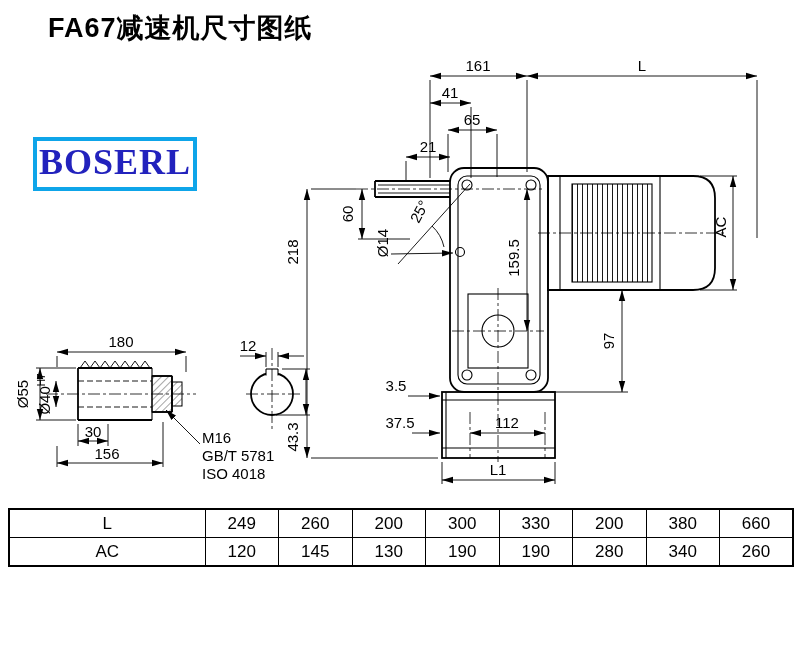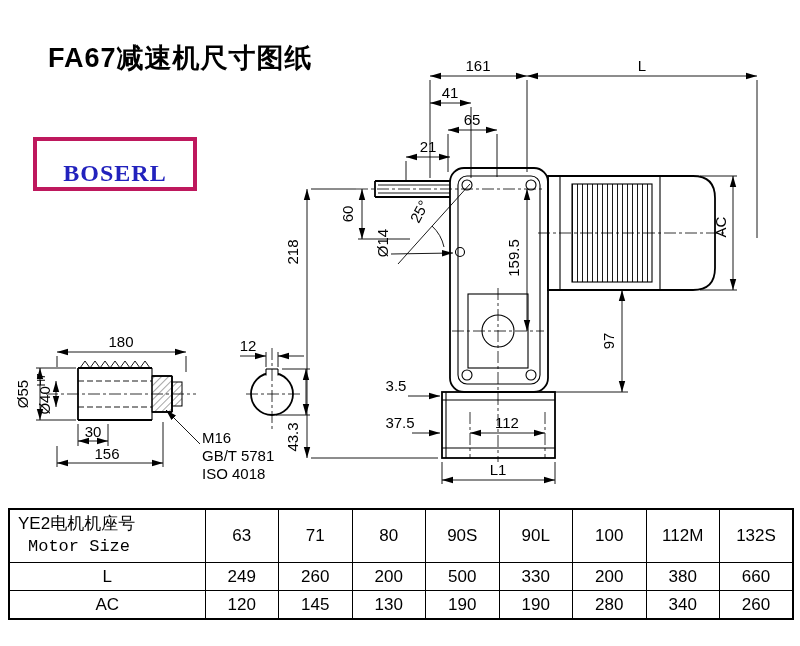--- a/index.html
+++ b/index.html
@@ -9,7 +9,7 @@
   }
   .title{
     position:absolute;left:48px;top:10px;font-size:27px;font-weight:bold;
-    letter-spacing:1px;font-family:"Liberation Sans",sans-serif;margin-top:30px;
+    letter-spacing:1px;font-family:"Liberation Sans",sans-serif;
   }
   .logo{
     position:absolute;left:33px;top:137px;width:156px;height:46px;

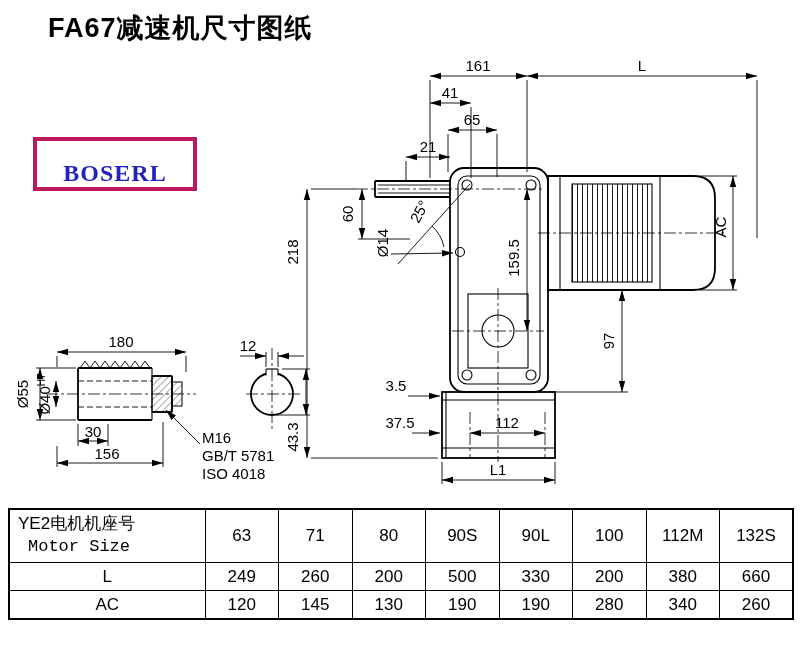--- a/index.html
+++ b/index.html
@@ -13,9 +13,9 @@
   }
   .logo{
     position:absolute;left:33px;top:137px;width:156px;height:46px;
-    border:4px solid #be185d;background:#fff;display:flex;align-items:flex-end;
+    border:4px solid #0ea5e9;background:#fff;display:flex;align-items:flex-start;
     justify-content:center;font-family:"Liberation Serif",serif;font-weight:bold;
-    font-size:24px;color:#2222bd;letter-spacing:1px;
+    font-size:36px;color:#2222bd;letter-spacing:1px;
   }
   svg.drawing{position:absolute;left:0;top:0;}
   svg .o2{stroke:#000;stroke-width:1.8;fill:none}

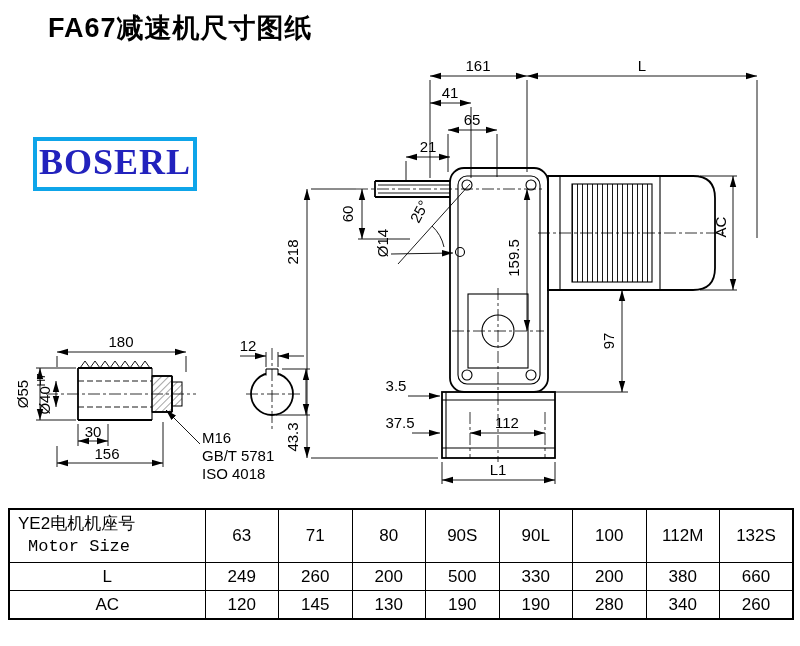--- a/index.html
+++ b/index.html
@@ -227,20 +227,6 @@
       <col style="width:73.5px">
   </colgroup>
   <tbody>
-    <tr>
-      <td class="hdr">
-        <div class="l1">YE2电机机座号</div>
-        <div class="l2">Motor Size</div>
-      </td>
-      <td>63</td>
-      <td>71</td>
-      <td>80</td>
-      <td>90S</td>
-      <td>90L</td>
-      <td>100</td>
-      <td>112M</td>
-      <td>132S</td>
-    </tr>
     <tr>
       <td>L</td>
       <td>249</td>

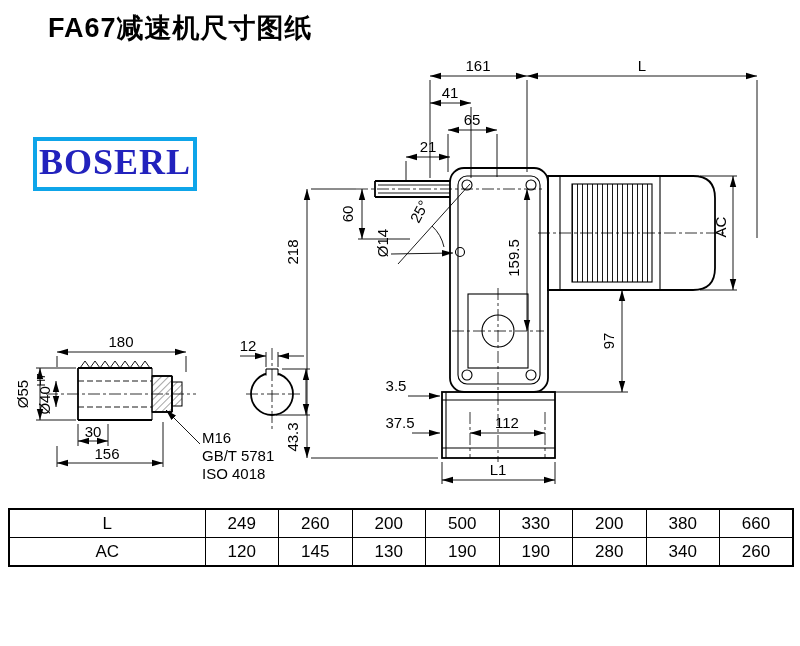--- a/index.html
+++ b/index.html
@@ -232,7 +232,7 @@
       <td>249</td>
       <td>260</td>
       <td>200</td>
-      <td>500</td>
+      <td>300</td>
       <td>330</td>
       <td>200</td>
       <td>380</td>

